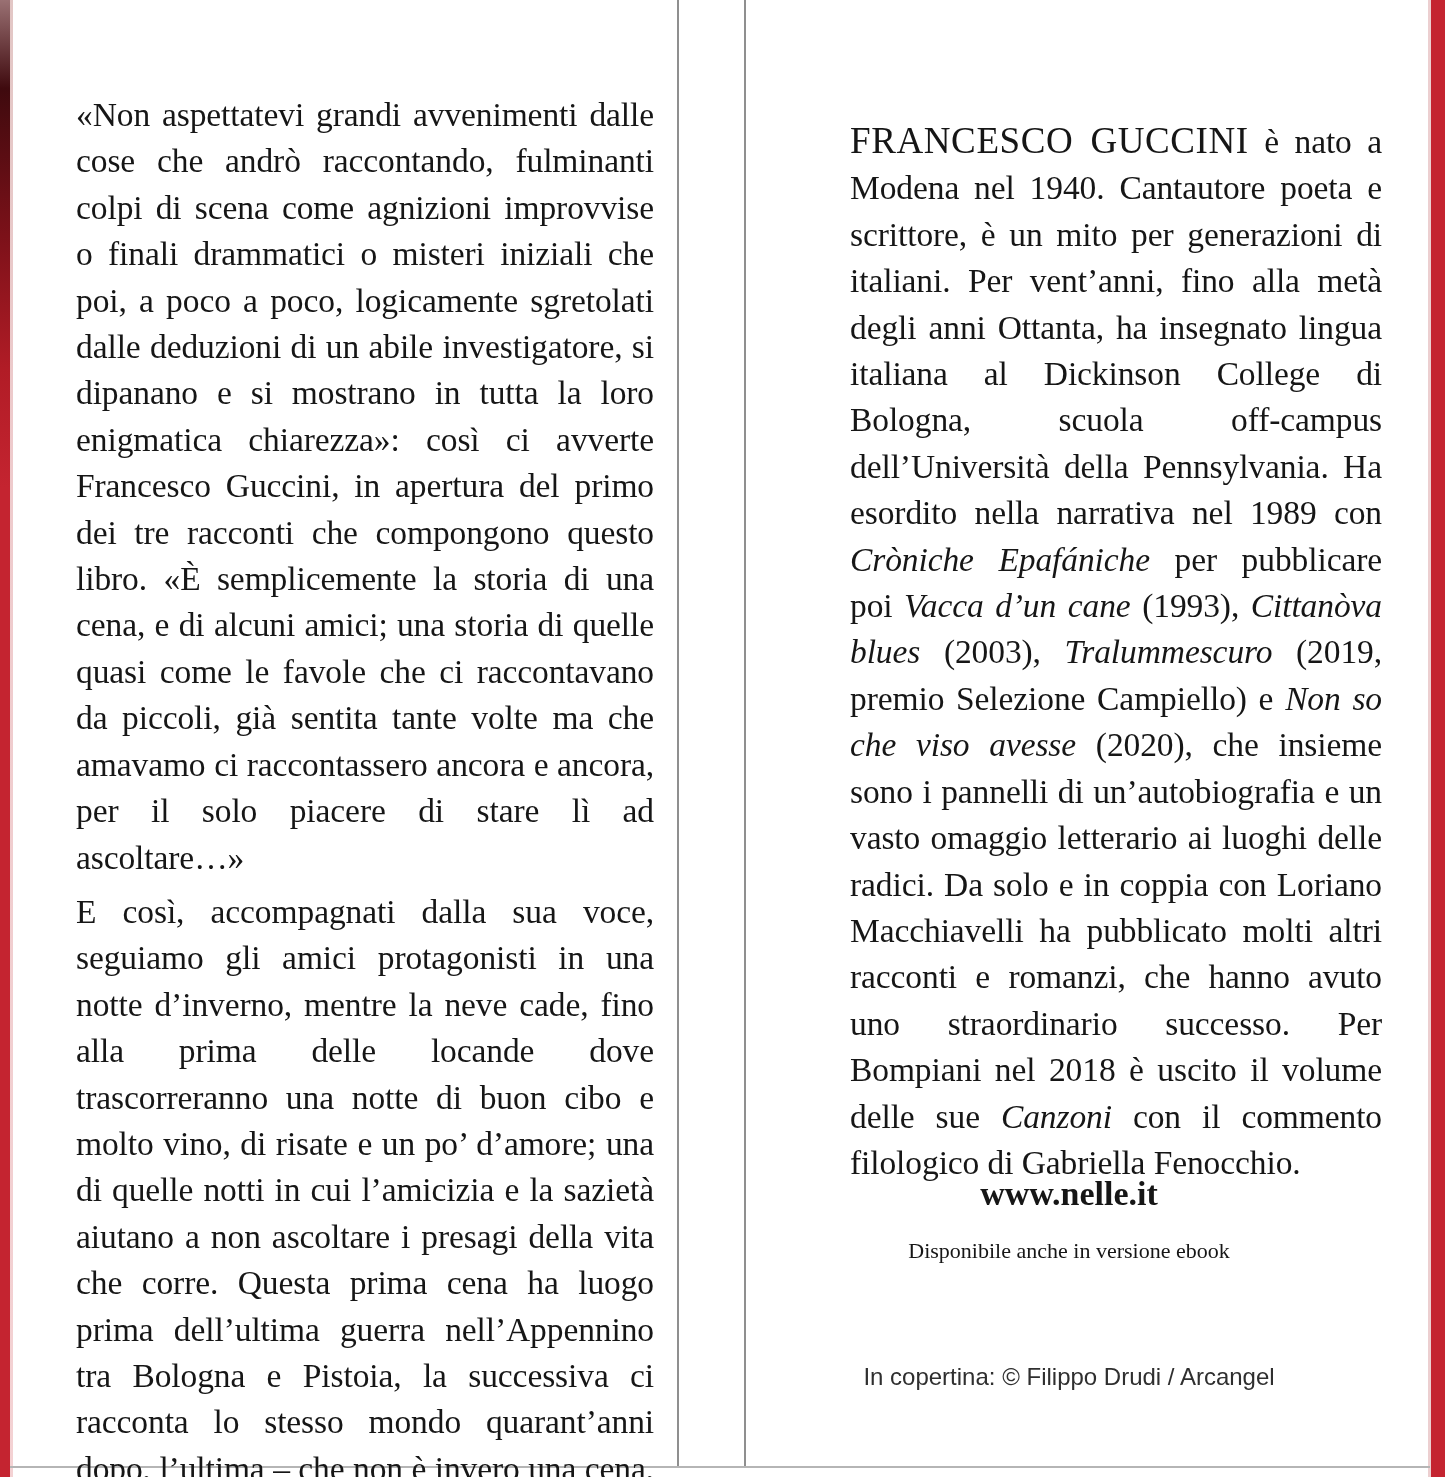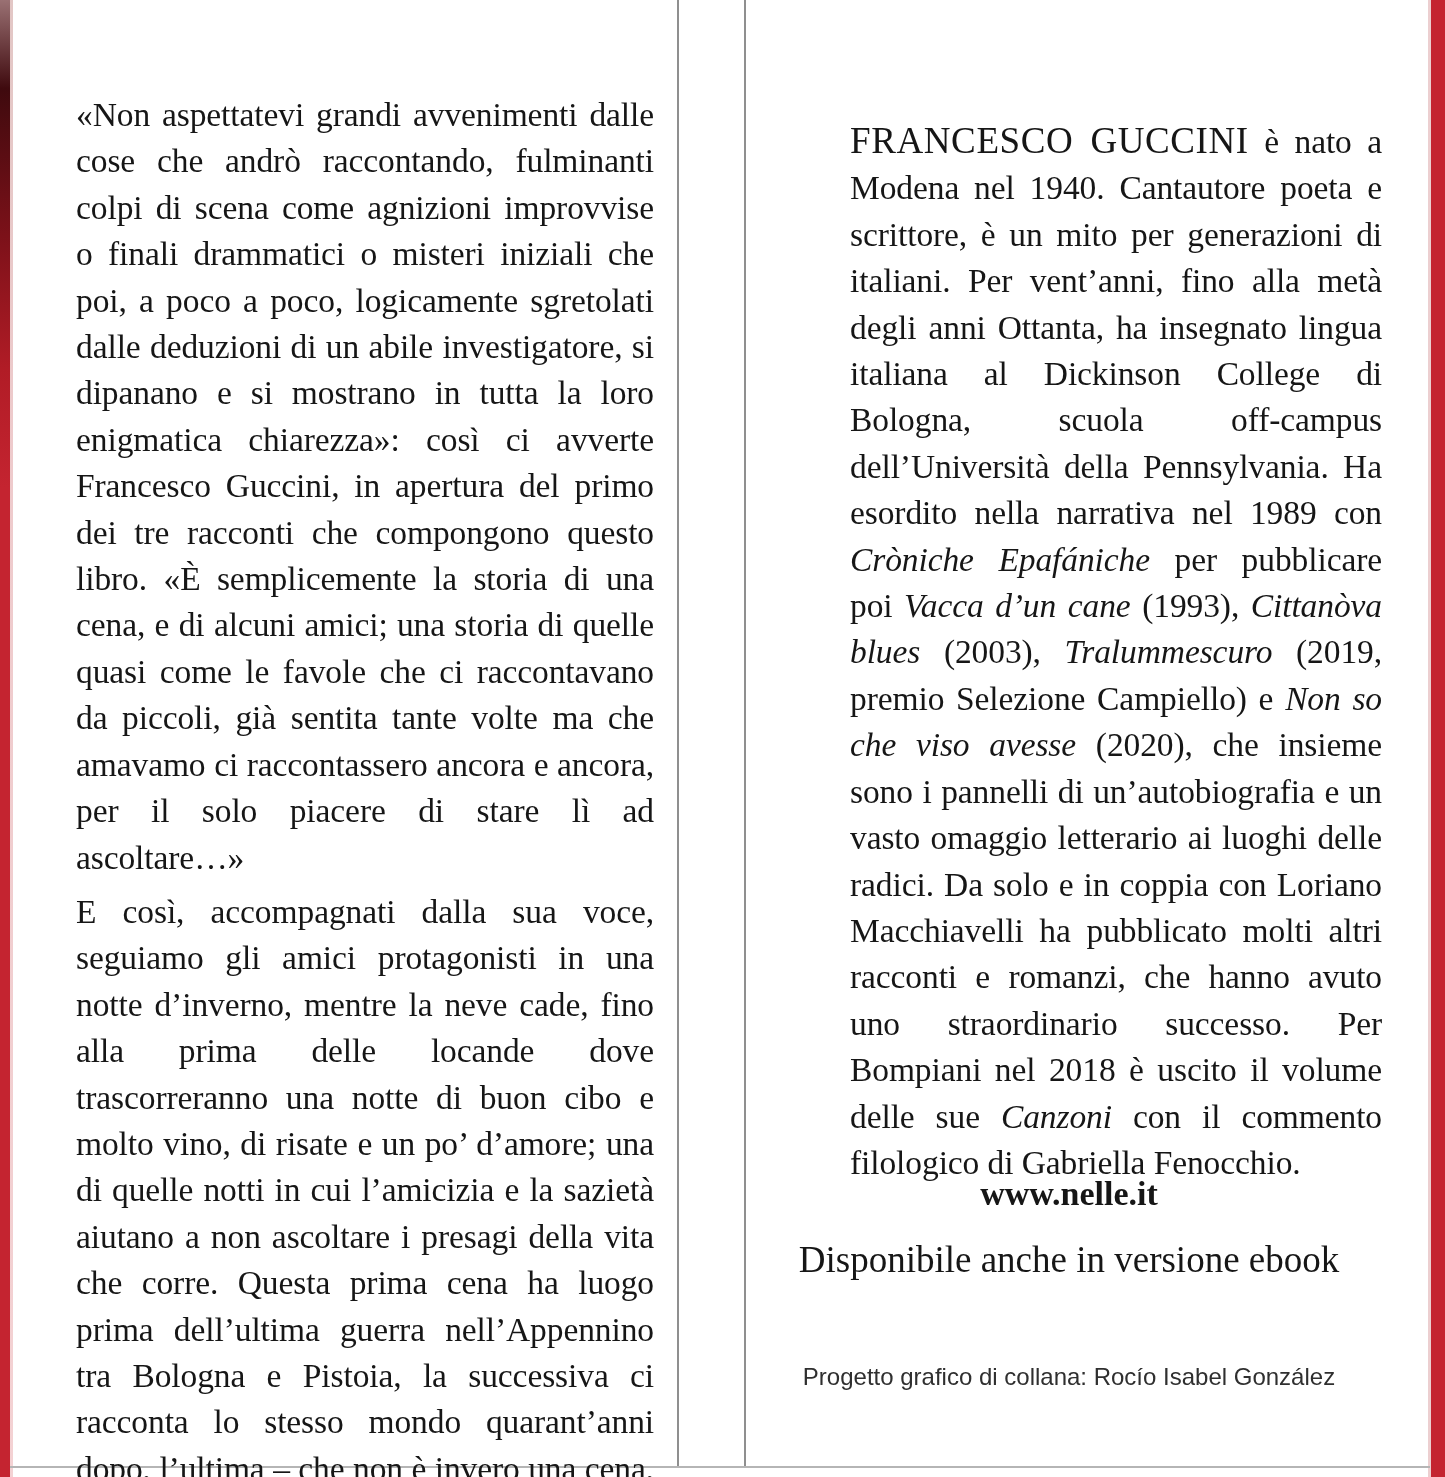--- a/index.html
+++ b/index.html
@@ -51,7 +51,7 @@
   .seg-italic{font-style:italic;}
   .right-center-zone{position:absolute;left:744px;width:650px;text-align:center;}
   #website{top:1175px;font-size:34px;font-weight:bold;}
-  #ebook-note{top:1238px;font-size:37px;}
+  #ebook-note{top:1238px;font-size:22px;}
   #credits{
     top:1360px;
     font-family:"Liberation Sans","DejaVu Sans",sans-serif;

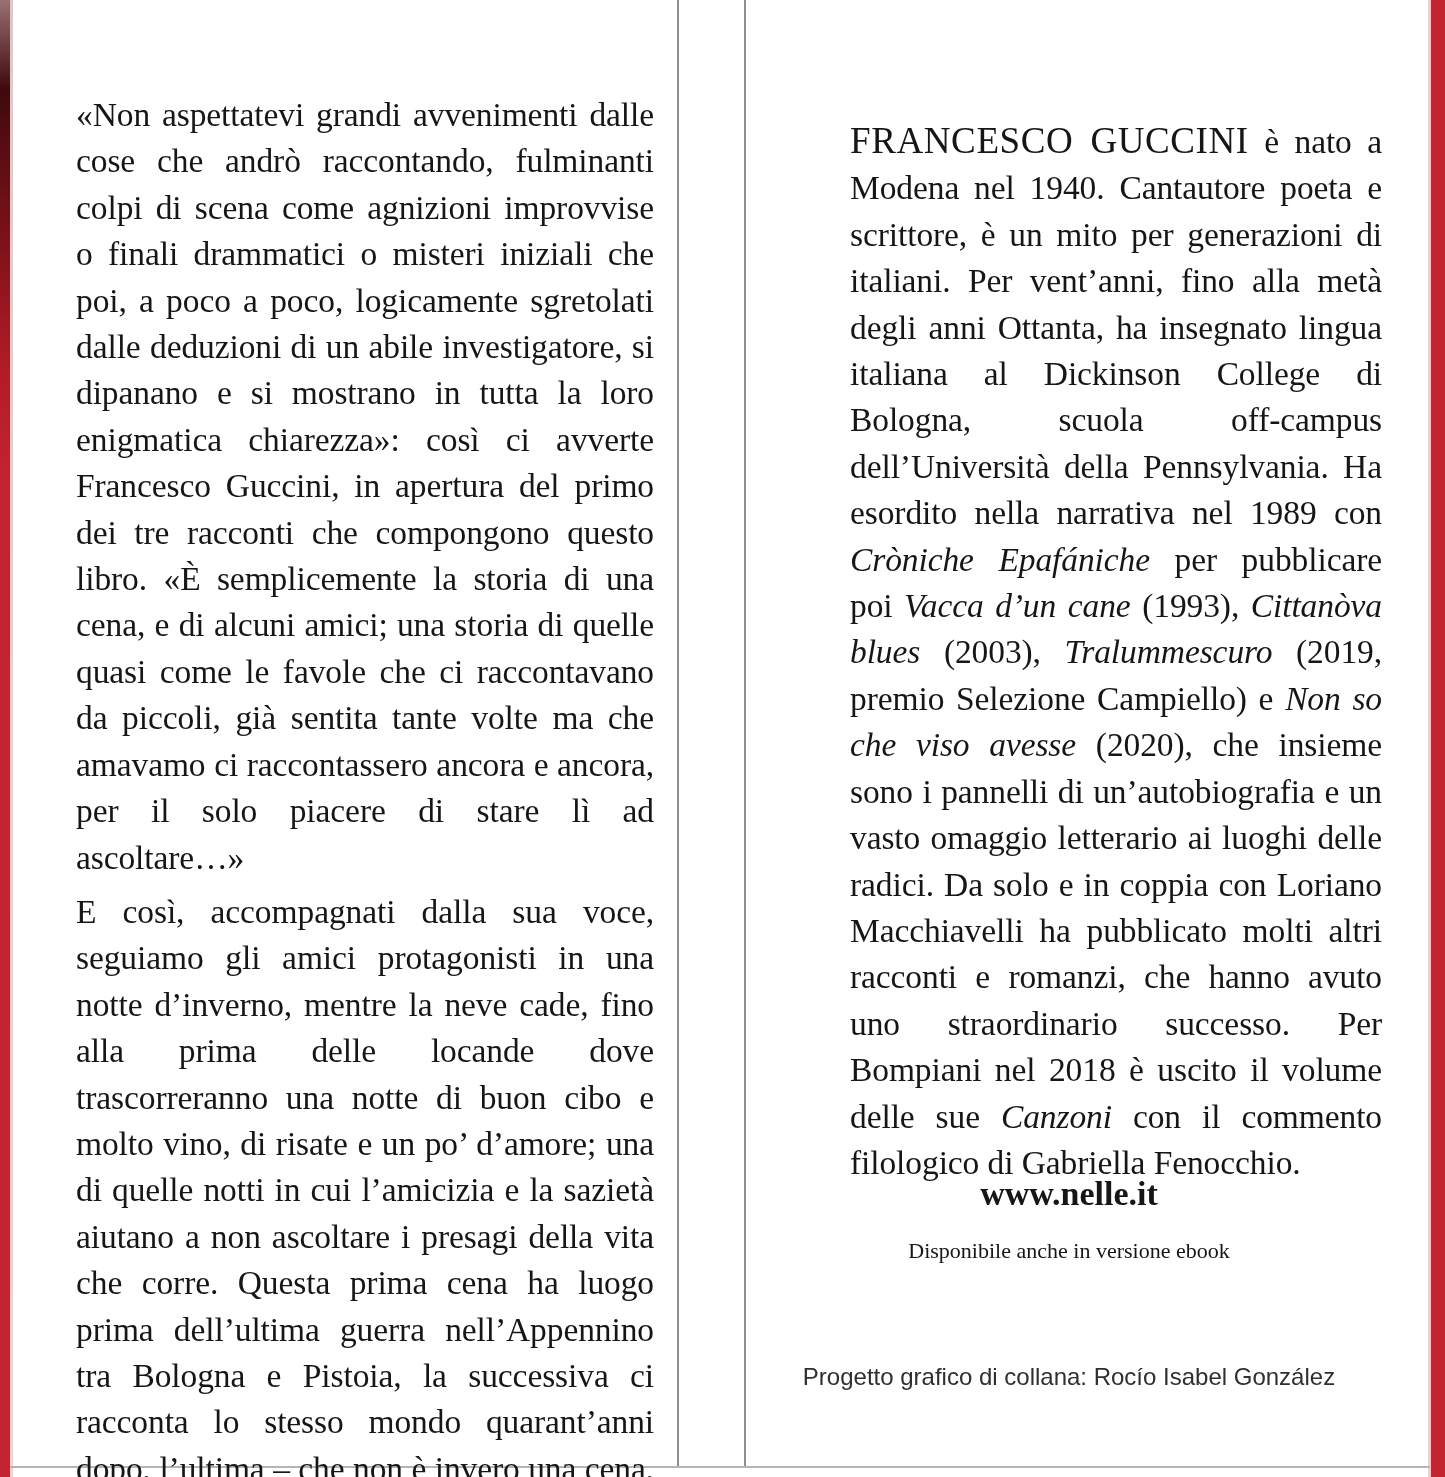--- a/index.html
+++ b/index.html
@@ -79,6 +79,7 @@
 <div id="ebook-note" class="right-center-zone">Disponibile anche in versione ebook</div>
 
 <div id="credits" class="right-center-zone">
+    <div>In copertina: © Filippo Drudi / Arcangel</div>
     <div>Progetto grafico di collana: Rocío Isabel González</div>
   </div>
 

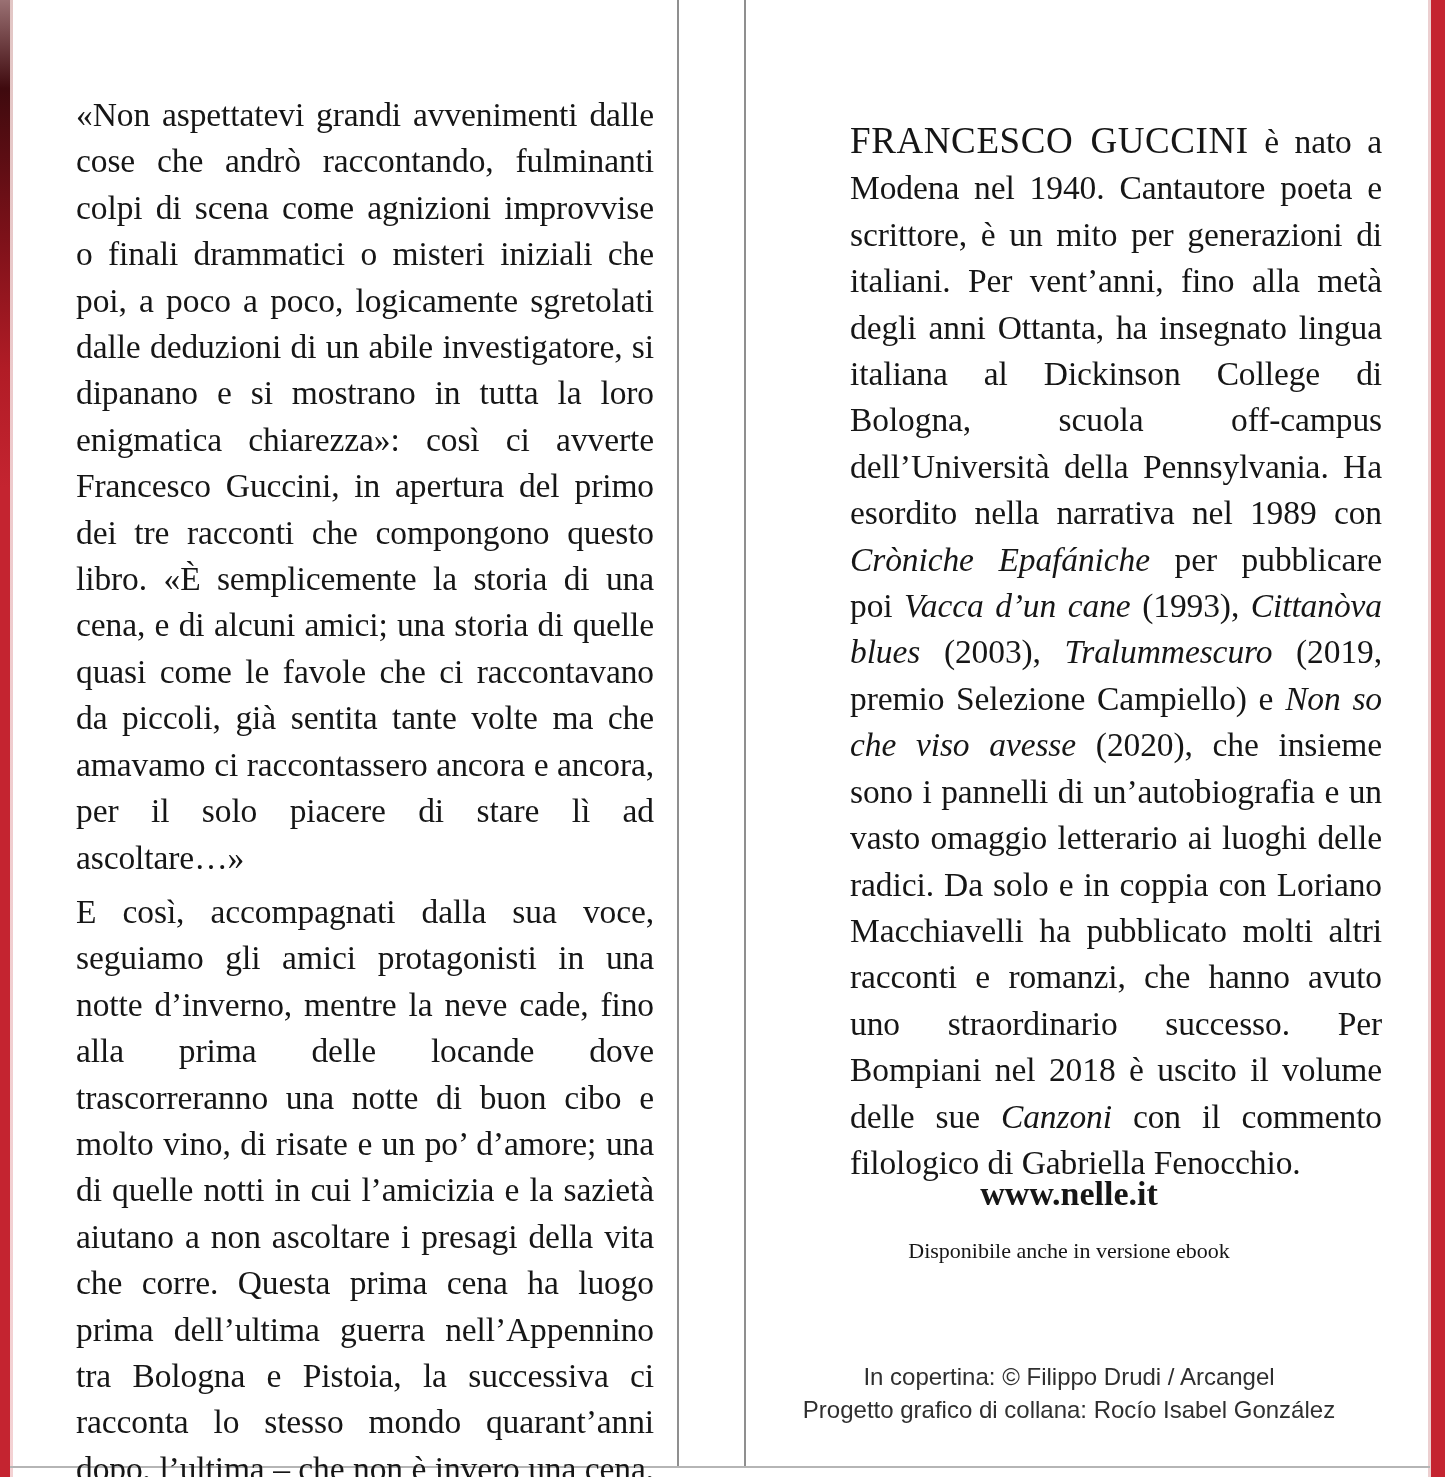--- a/index.html
+++ b/index.html
@@ -80,7 +80,6 @@
 
 <div id="credits" class="right-center-zone">
     <div>In copertina: © Filippo Drudi / Arcangel</div>
-    <div>Progetto grafico di collana: Rocío Isabel González</div>
   </div>
 
 </body></html>

